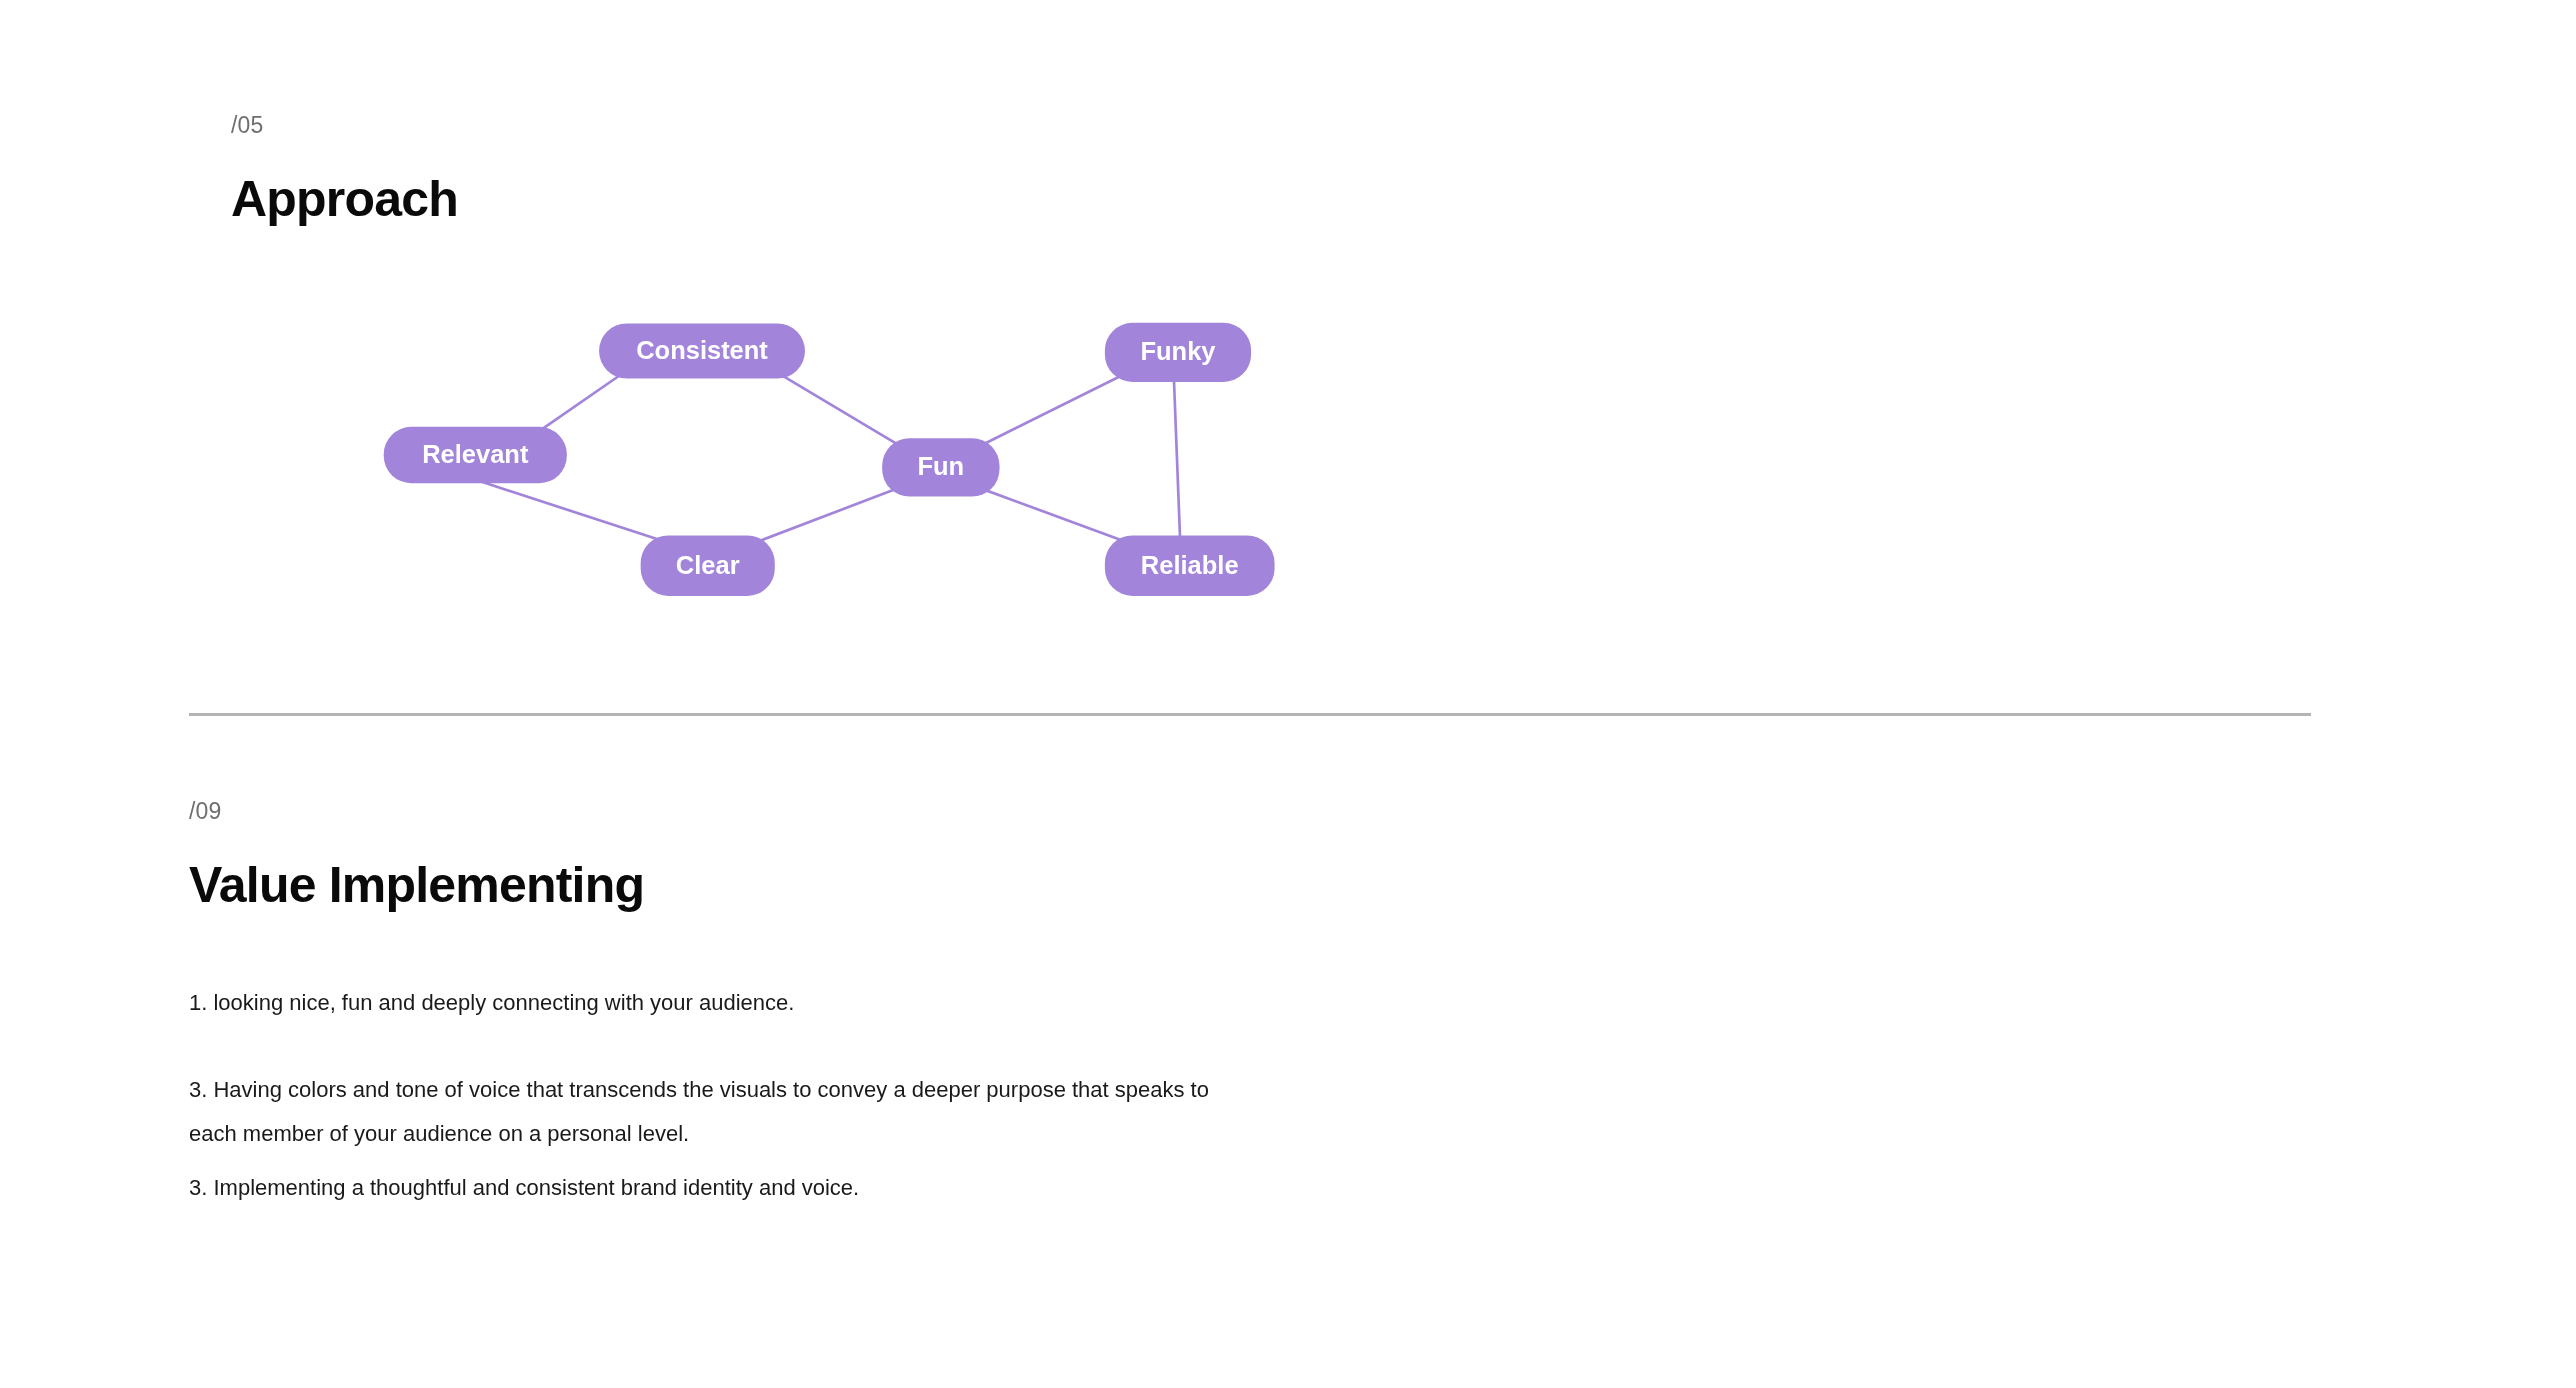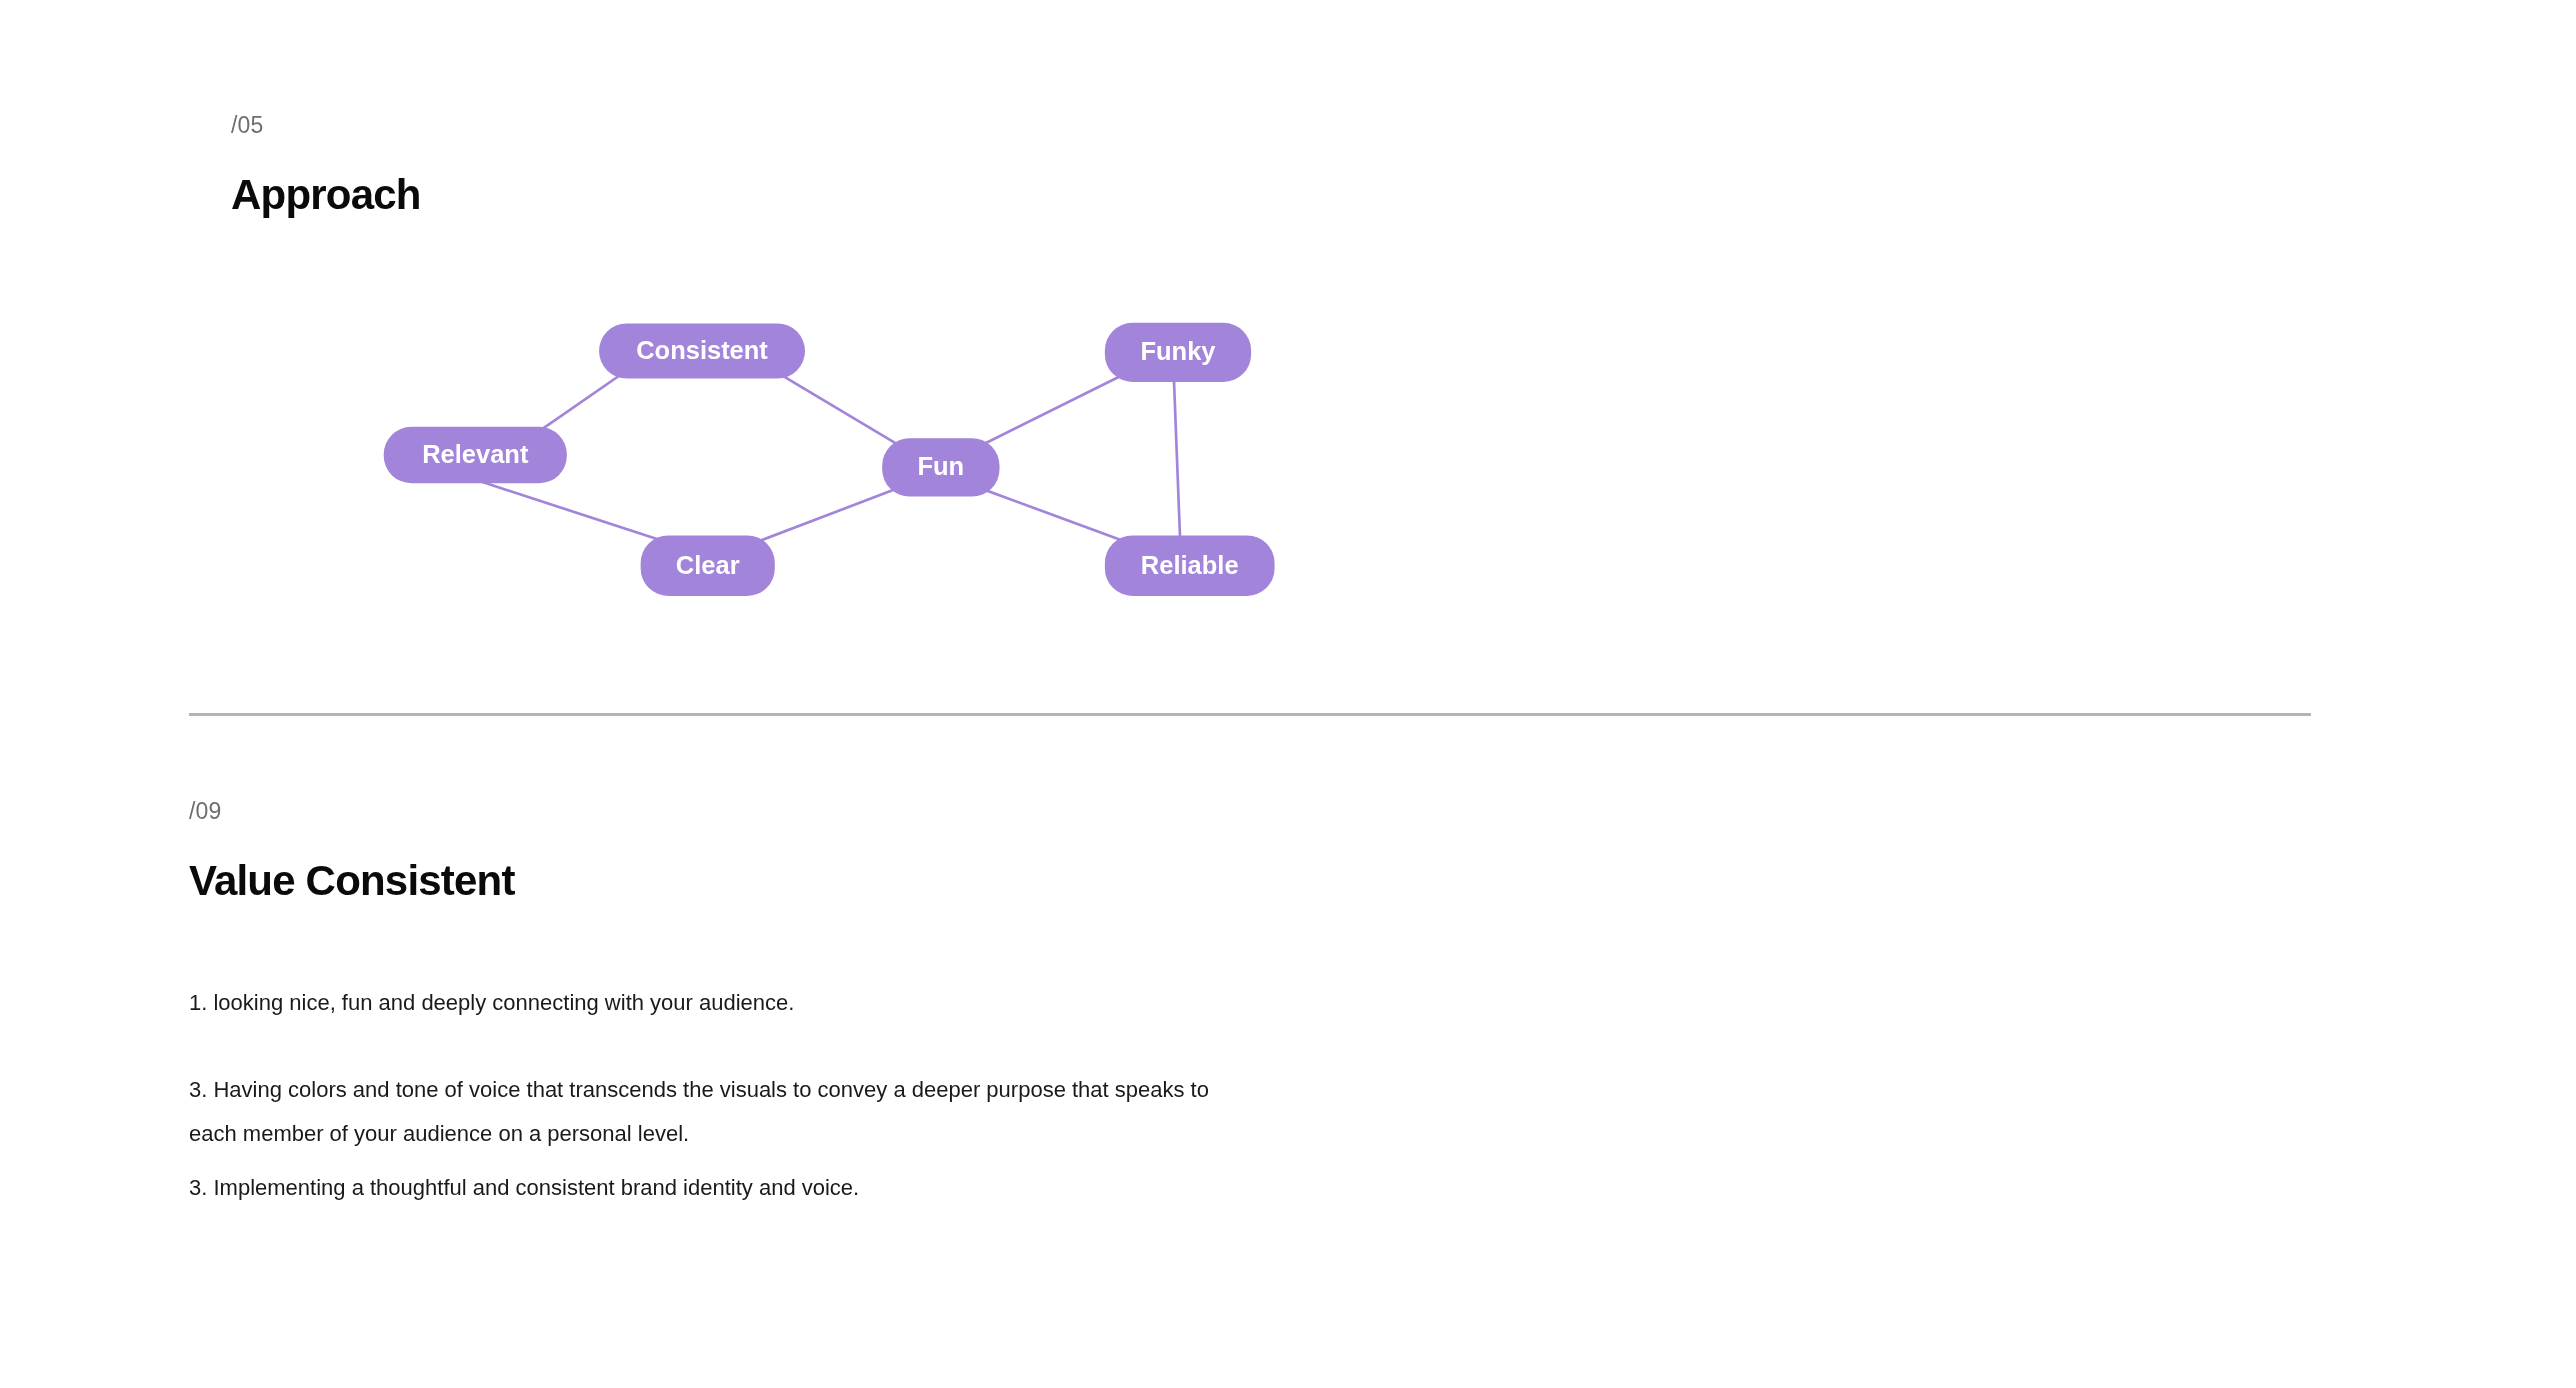--- a/index.html
+++ b/index.html
@@ -39,7 +39,7 @@
   }
 
   .section-title {
-    font-size: 42px;
+    font-size: 50px;
     line-height: 1;
     font-weight: 700;
     color: #0a0a0a;

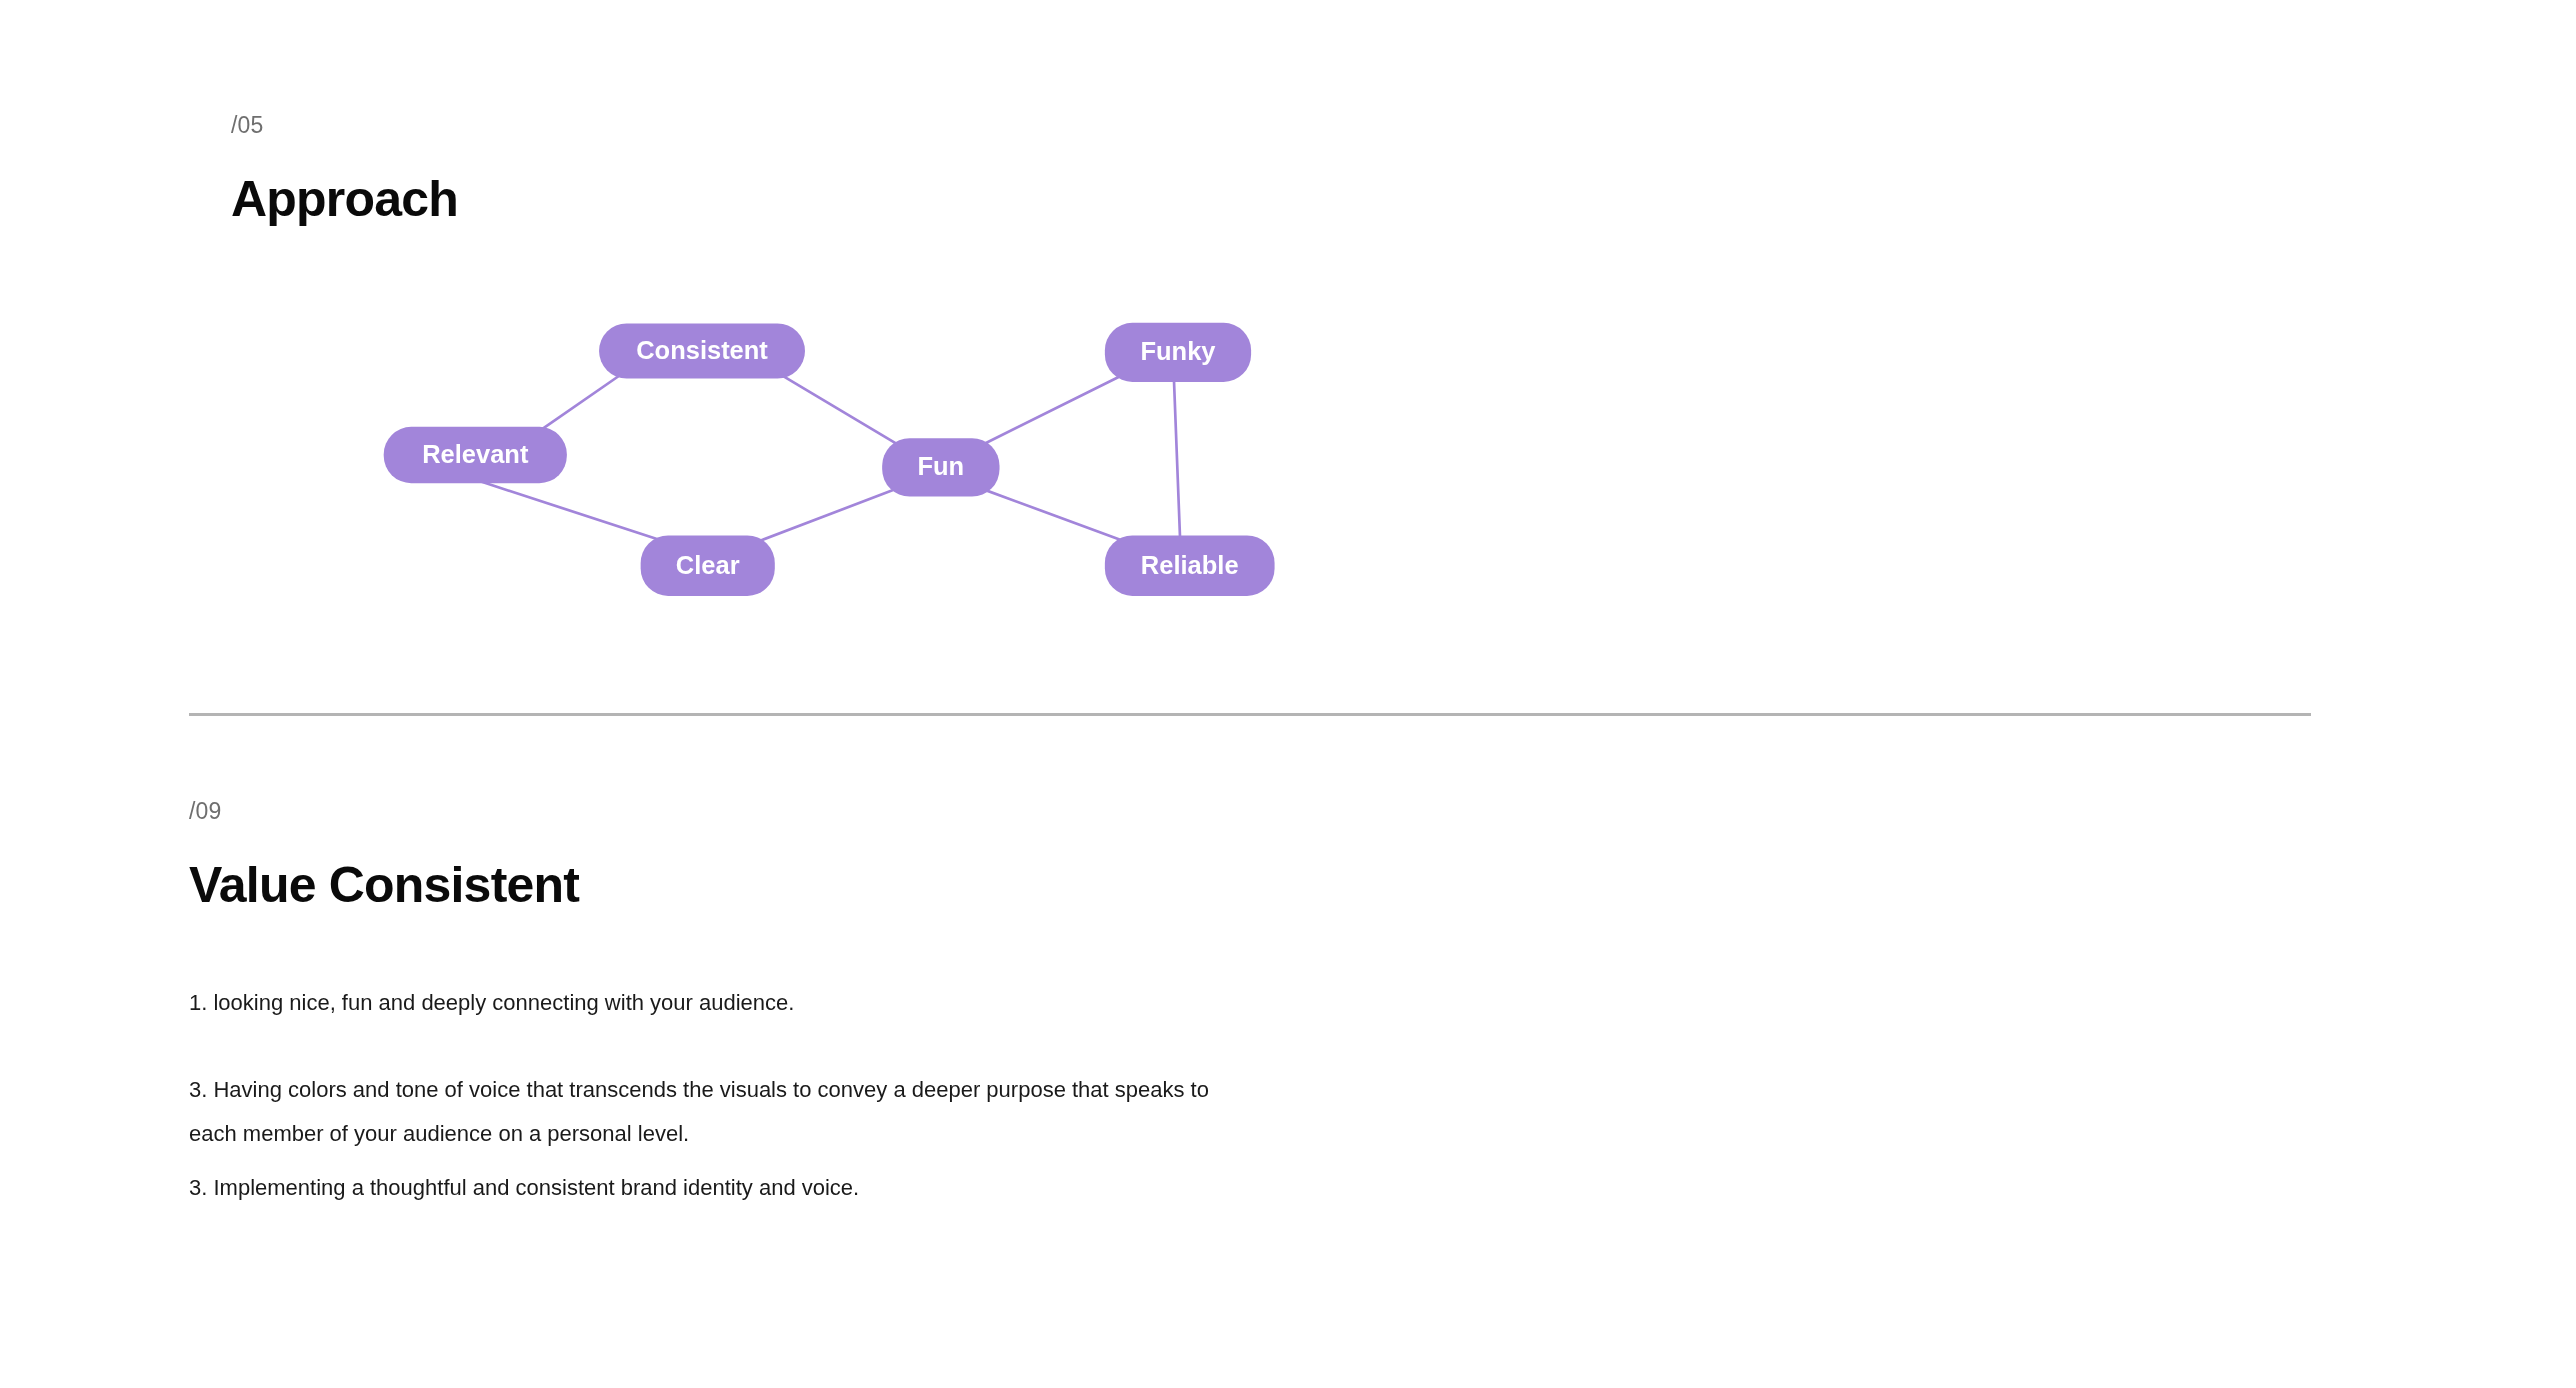--- a/index.html
+++ b/index.html
@@ -154,7 +154,7 @@
 
   <div class="section" id="section-value">
     <div class="section-number" style="color: rgb(111, 111, 111);">/09</div>
-    <div class="section-title" style="color: rgb(10, 10, 10);">Value Consistent</div>
+    <div class="section-title" style="color: rgb(10, 10, 10);">Value Implementing</div>
   </div>
 
   <div class="body-copy" id="para-1" style="color: rgb(26, 26, 26);">1. looking nice, fun and deeply connecting with your audience.</div>

